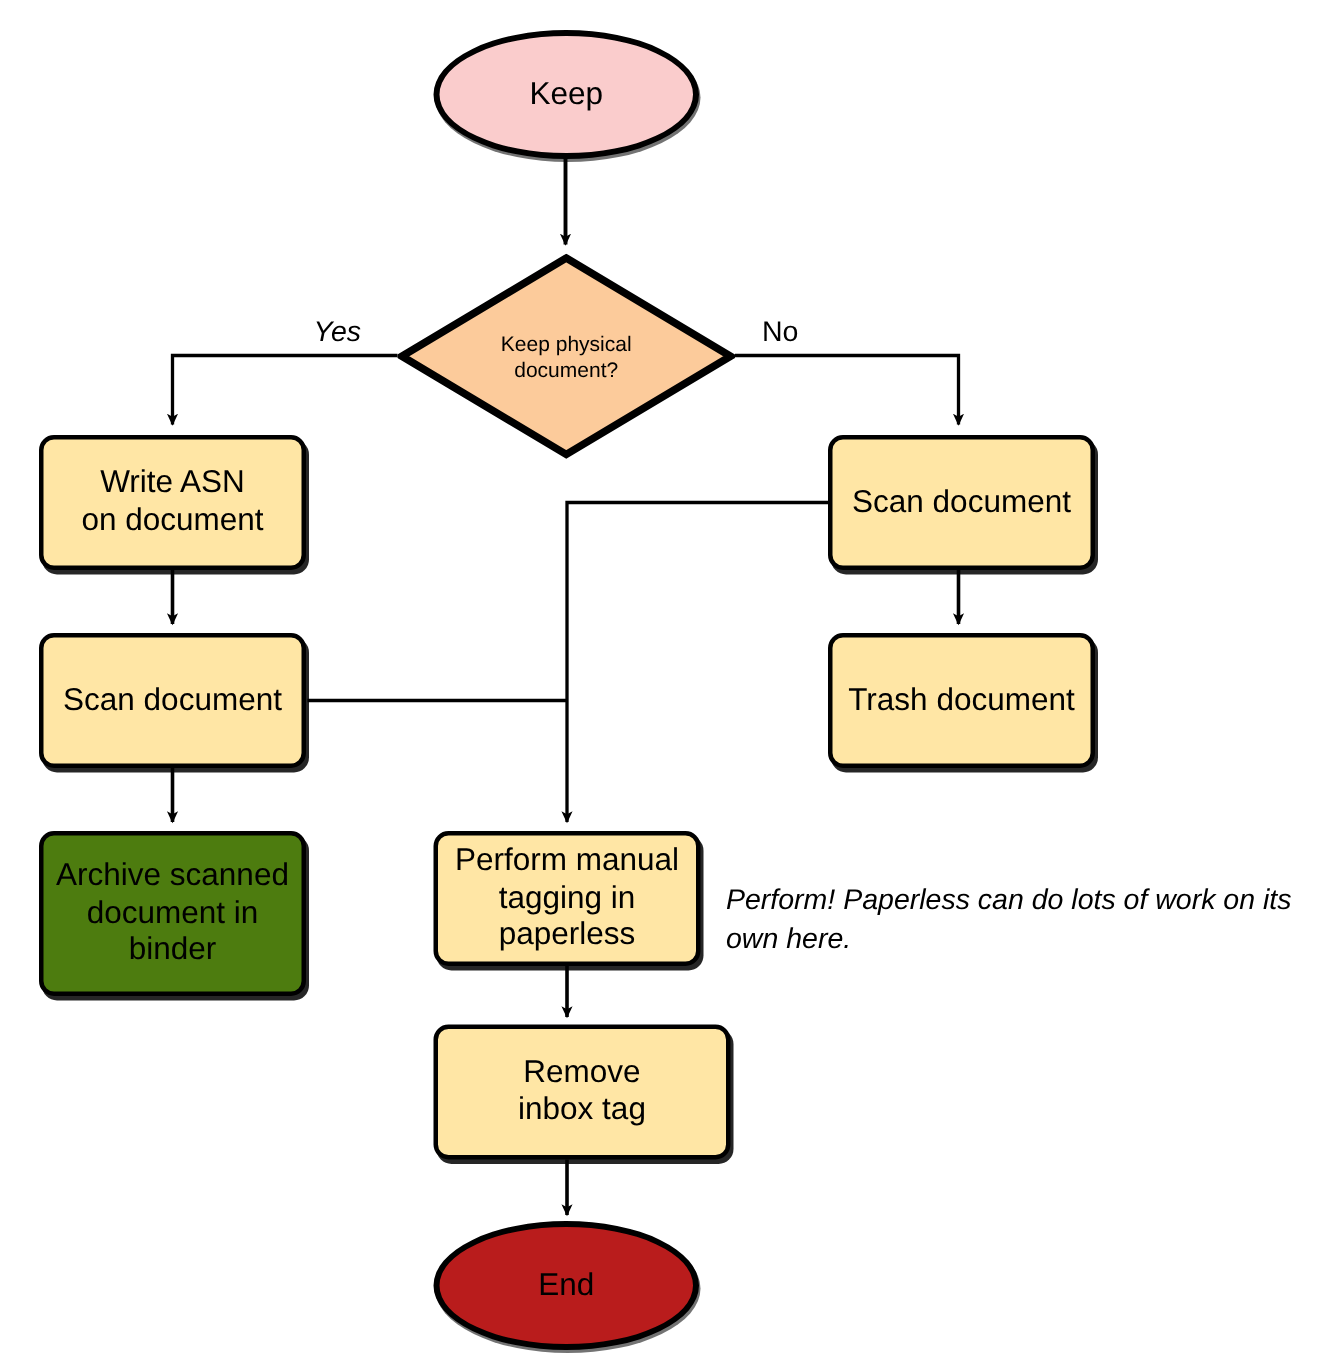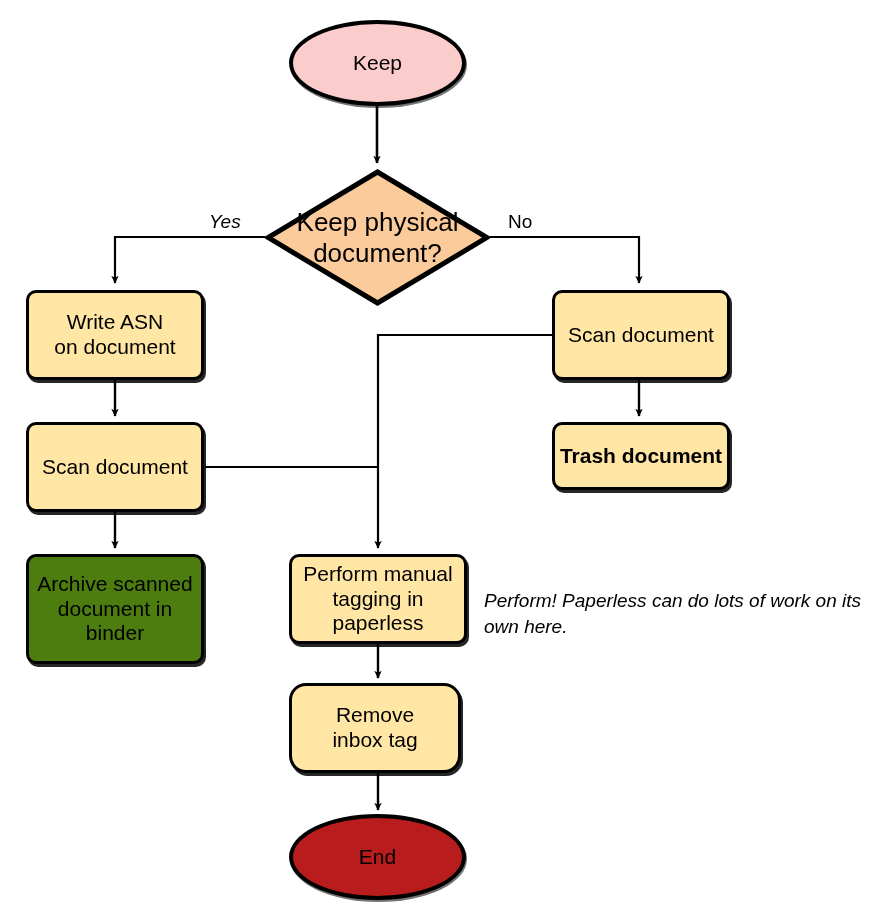--- a/index.html
+++ b/index.html
@@ -51,7 +51,7 @@
     box-shadow: 1px 2px 0 rgba(0,0,0,0.55);
   }
   .node-decision {
-    font-size: 26px;
+    font-size: 14px;
     background: transparent;
     border: none;
     box-shadow: none;

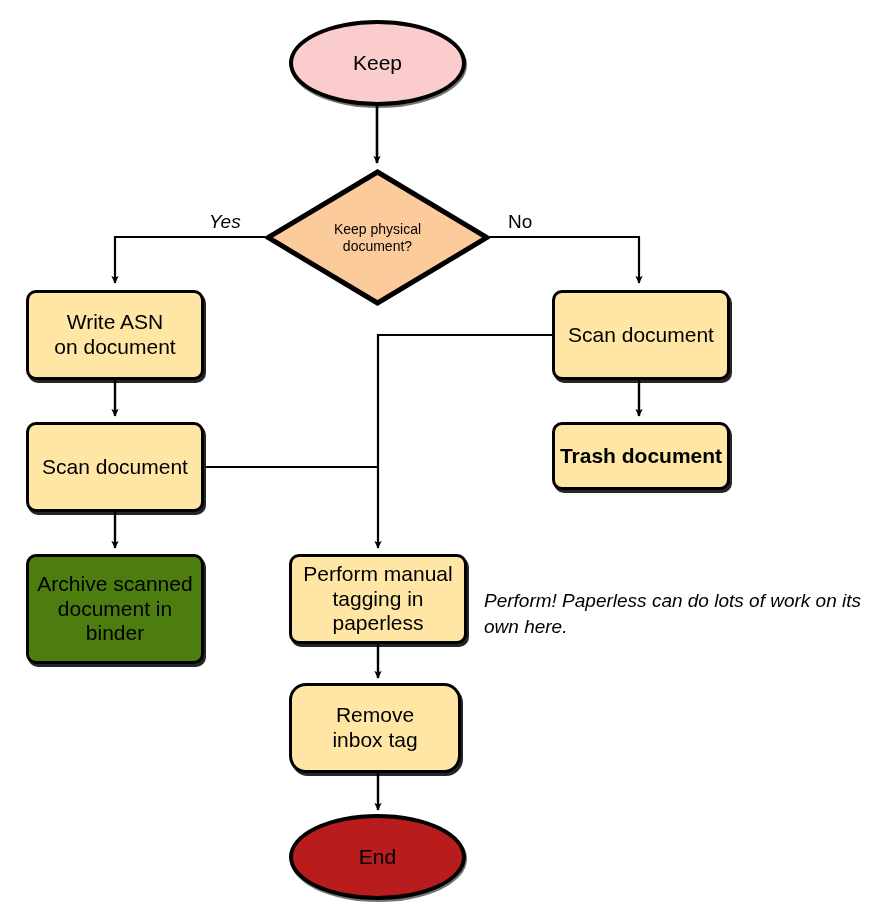--- a/index.html
+++ b/index.html
@@ -147,7 +147,7 @@
     <span>Scan document</span>
   </div>
 
-  <div class="node node-box" style="left:552px; top:422px; width:178px; height:68px; background:#ffe6a5;font-weight:bold;">
+  <div class="node node-box" style="left:552px; top:422px; width:178px; height:90px; background:#ffe6a5;">
     <span>Trash document</span>
   </div>
 

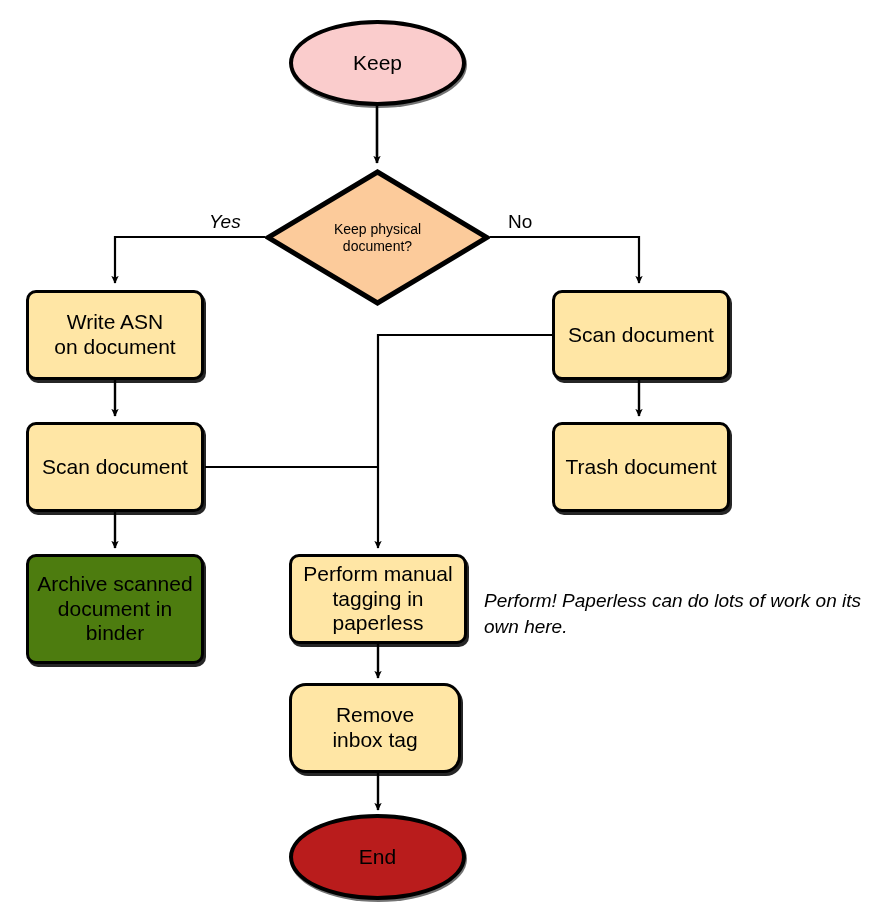--- a/index.html
+++ b/index.html
@@ -157,7 +157,7 @@
 paperless</span>
   </div>
 
-  <div class="node node-box" style="left:289px; top:683px; width:172px; height:90px; background:#ffe6a5;border-radius:17px;">
+  <div class="node node-box" style="left:289px; top:683px; width:198px; height:90px; background:#ffe6a5;">
     <span>Remove
 inbox tag</span>
   </div>

